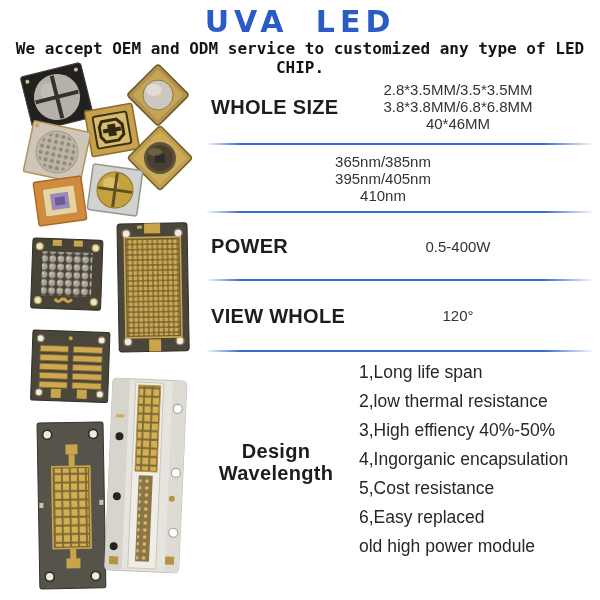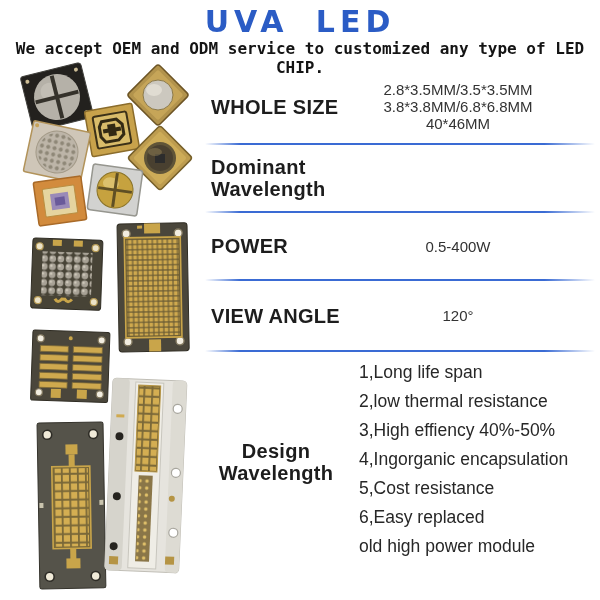--- a/index.html
+++ b/index.html
@@ -244,10 +244,6 @@
     <div class="divider"></div>
 
     <div class="row r2">
-      <div class="label">
-        <div>Dominant</div>
-        <div>Wavelength</div>
-      </div>
     </div>
     <div class="divider"></div>
 

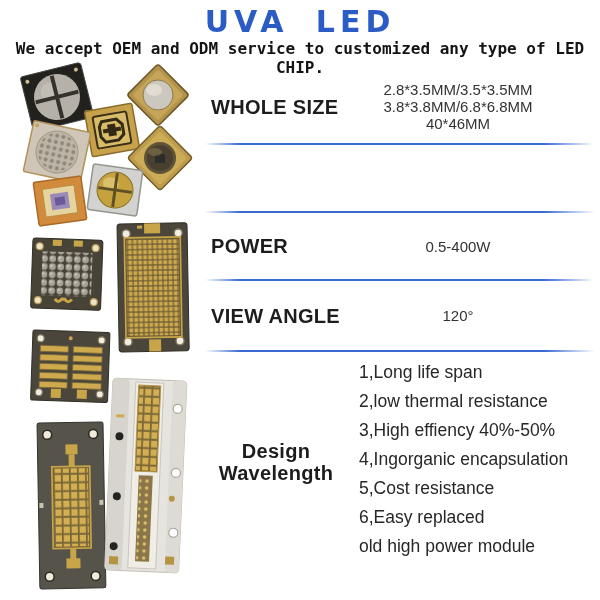--- a/index.html
+++ b/index.html
@@ -244,6 +244,11 @@
     <div class="divider"></div>
 
     <div class="row r2">
+      <div class="vals">
+        <div>365nm/385nm</div>
+        <div>395nm/405nm</div>
+        <div>410nm</div>
+      </div>
     </div>
     <div class="divider"></div>
 

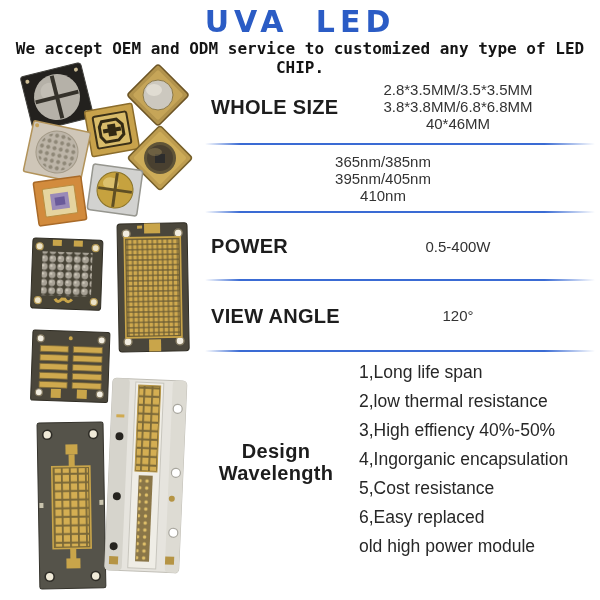--- a/index.html
+++ b/index.html
@@ -261,7 +261,7 @@
     <div class="divider"></div>
 
     <div class="row r4">
-      <div class="label">VIEW ANGLE</div>
+      <div class="label">VIEW WHOLE</div>
       <div class="vals">
         <div>120°</div>
       </div>

